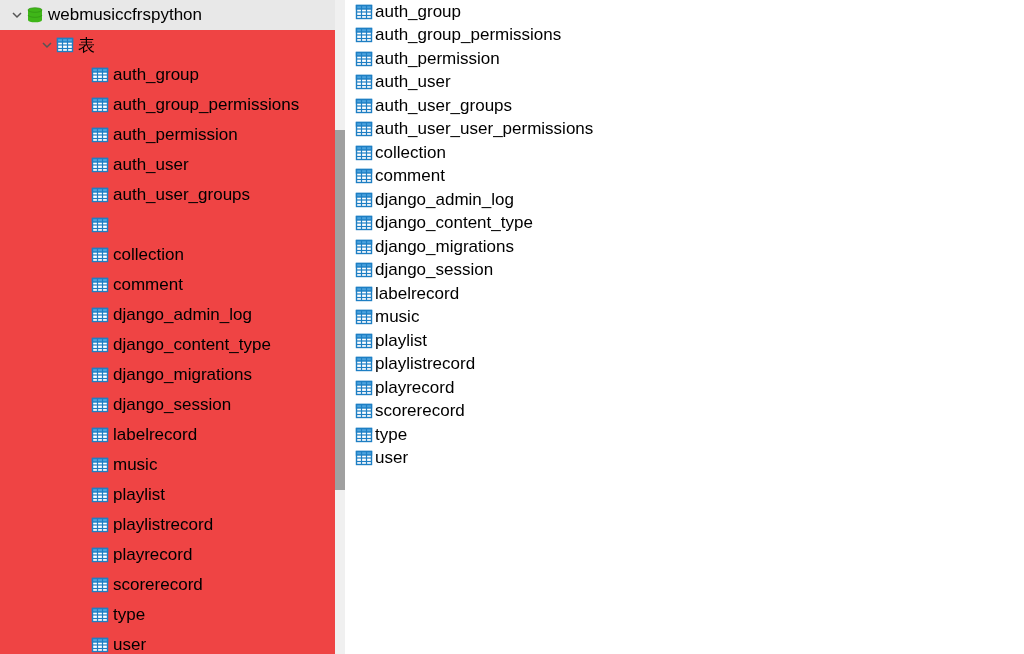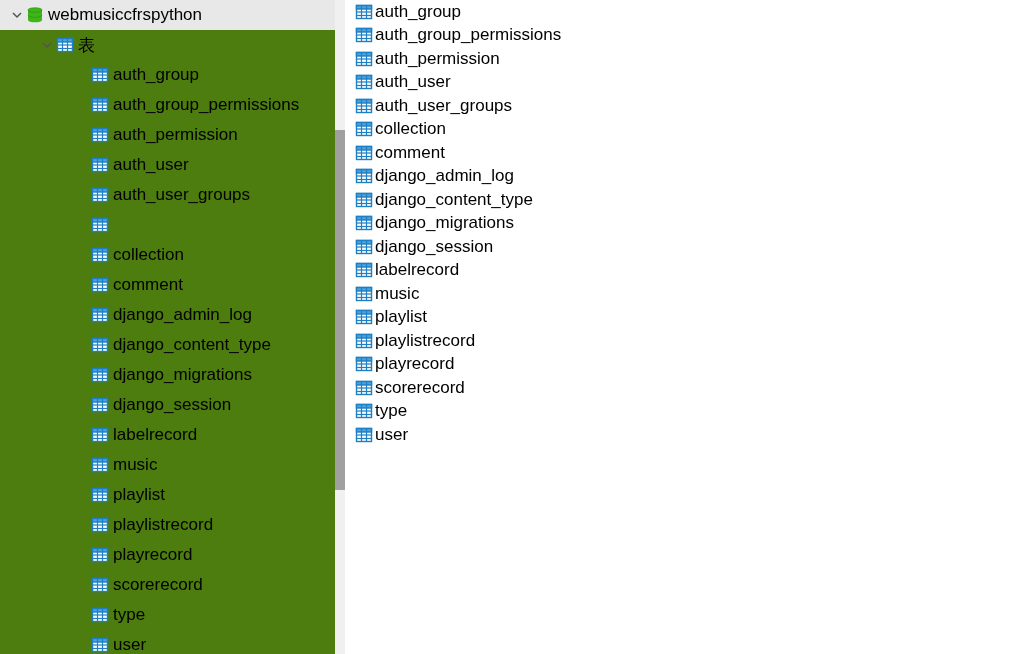--- a/index.html
+++ b/index.html
@@ -17,7 +17,7 @@
   .left-panel {
     width: 345px;
     height: 100%;
-    background: #4d7c0f;
+    background: #ef4444;
     position: relative;
     overflow: hidden;
     flex-shrink: 0;

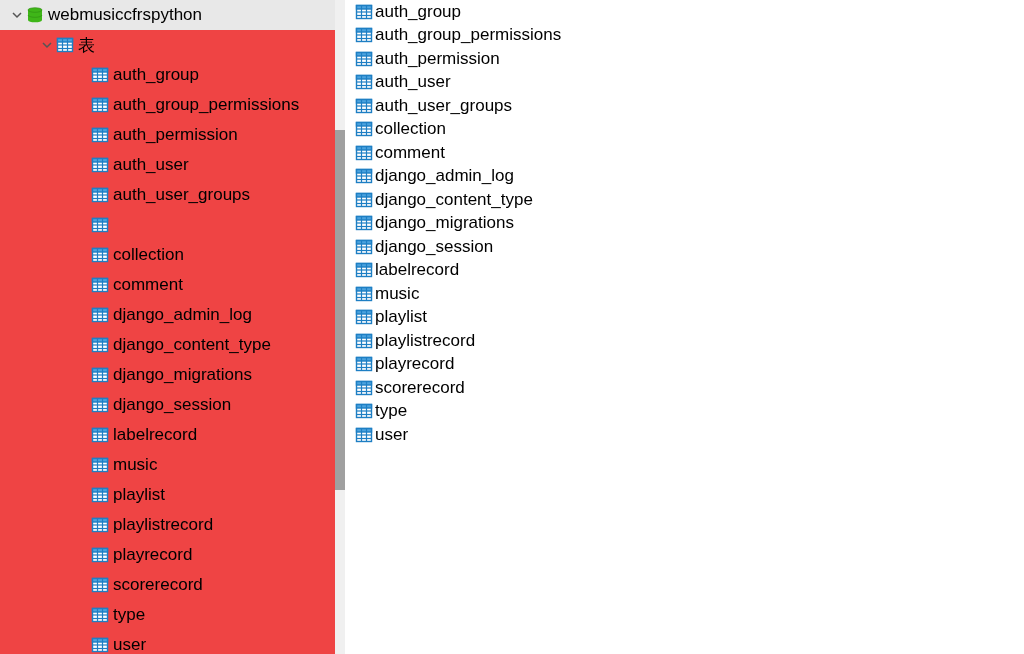--- a/index.html
+++ b/index.html
@@ -483,6 +483,19 @@
     <line x1="11.5" y1="2.5" x2="11.5" y2="15.5" stroke="#1e7fc4" stroke-width="1.2"></line>
   </svg>
 </span>
+        <span class="label">auth_user_user_permissions</span>
+      </div>
+      <div class="list-row">
+        <span class="icon">
+  <svg width="18" height="18" viewBox="0 0 18 18">
+    <rect x="1.5" y="2.5" width="15" height="13" fill="#fff" stroke="#1e7fc4" stroke-width="1.4"></rect>
+    <rect x="1.5" y="2.5" width="15" height="3.5" fill="#4ba3df" stroke="#1e7fc4" stroke-width="1.4"></rect>
+    <line x1="1.5" y1="9" x2="16.5" y2="9" stroke="#1e7fc4" stroke-width="1.2"></line>
+    <line x1="1.5" y1="12.5" x2="16.5" y2="12.5" stroke="#1e7fc4" stroke-width="1.2"></line>
+    <line x1="6.5" y1="2.5" x2="6.5" y2="15.5" stroke="#1e7fc4" stroke-width="1.2"></line>
+    <line x1="11.5" y1="2.5" x2="11.5" y2="15.5" stroke="#1e7fc4" stroke-width="1.2"></line>
+  </svg>
+</span>
         <span class="label">collection</span>
       </div>
       <div class="list-row">

